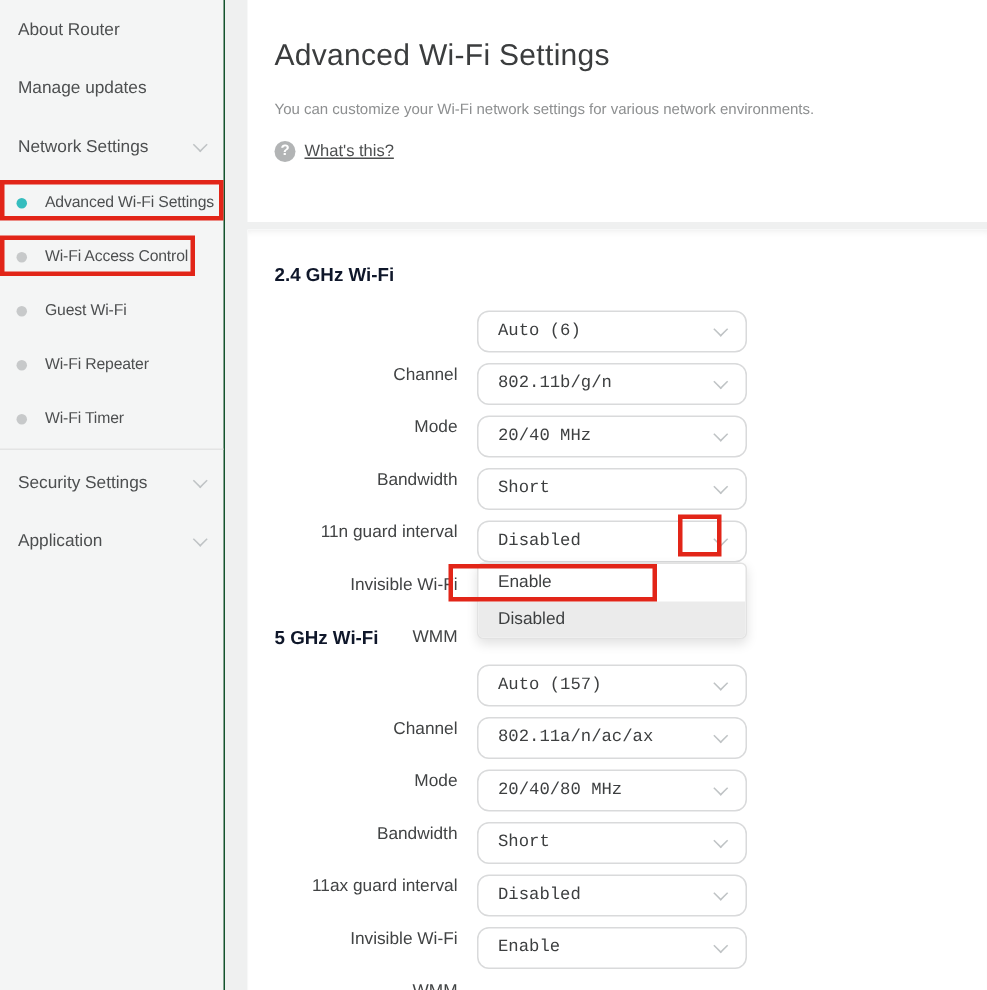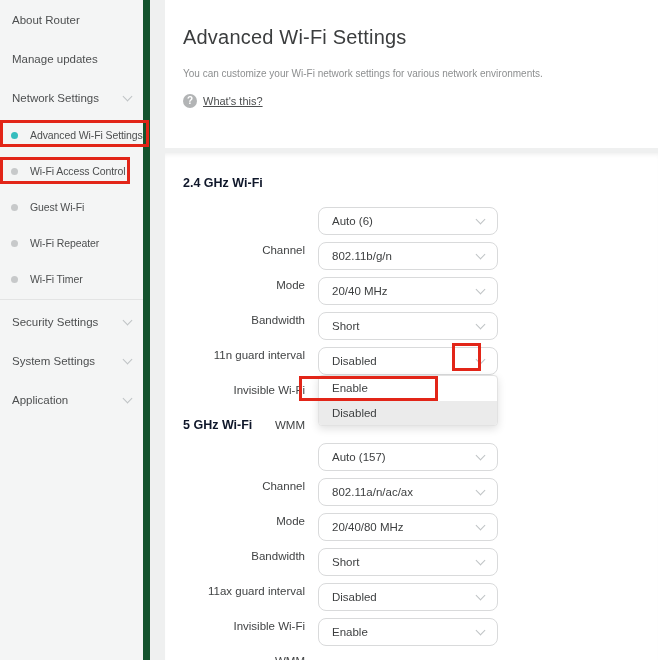--- a/index.html
+++ b/index.html
@@ -8,7 +8,7 @@
 
   
   .sidebar{position:absolute;left:0;top:0;width:150px;height:660px;background:#f4f5f5;
-           border-right:7px solid #14532d;box-sizing:border-box;}
+           border-right:1px solid #14532d;box-sizing:border-box;}
   .sb-item{position:relative;display:flex;align-items:center;color:#4d4f50;font-size:11.5px;cursor:default;}
   .sb-item.top,.sb-item.group{height:39px;padding-left:12px;}
   .sb-item.sub{height:36px;padding-left:30px;font-size:10.5px;letter-spacing:-0.1px;white-space:nowrap;overflow:hidden;}

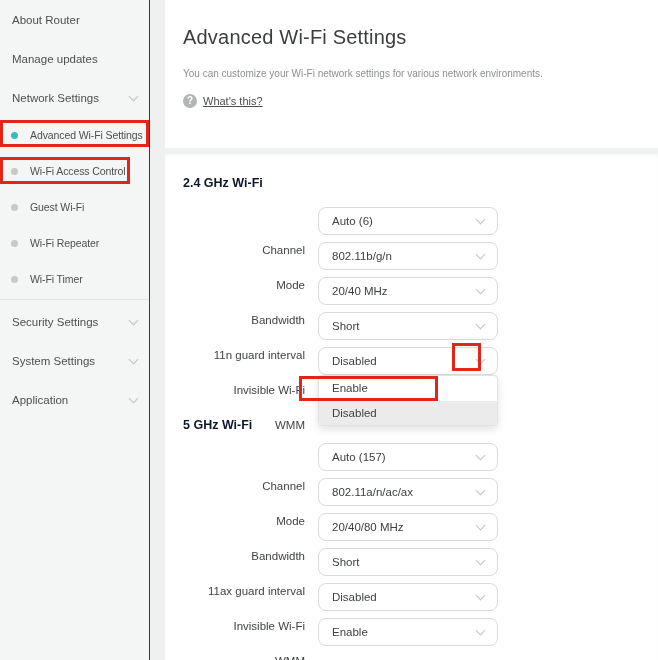--- a/index.html
+++ b/index.html
@@ -44,7 +44,7 @@
   .row-label{position:absolute;left:0;top:0;width:122px;line-height:28px;text-align:right;
              font-size:11.5px;color:#414344;margin-top:29px;}
   .select{position:absolute;left:135px;top:0;width:180px;height:28px;background:#fff;
-          border:1px solid #d9dadb;border-radius:8px;box-sizing:border-box;cursor:pointer;}
+          border:1px solid #d9dadb;border-radius:8px;box-sizing:border-box;cursor:pointer;font-family:Liberation Mono, monospace;}
   .select-value{position:absolute;left:13px;top:0;line-height:26px;font-size:11.5px;color:#3d3f40;}
   .sel-chev{right:12px;}
   .dropdown-panel{position:absolute;left:135px;top:28px;width:180px;box-sizing:border-box;

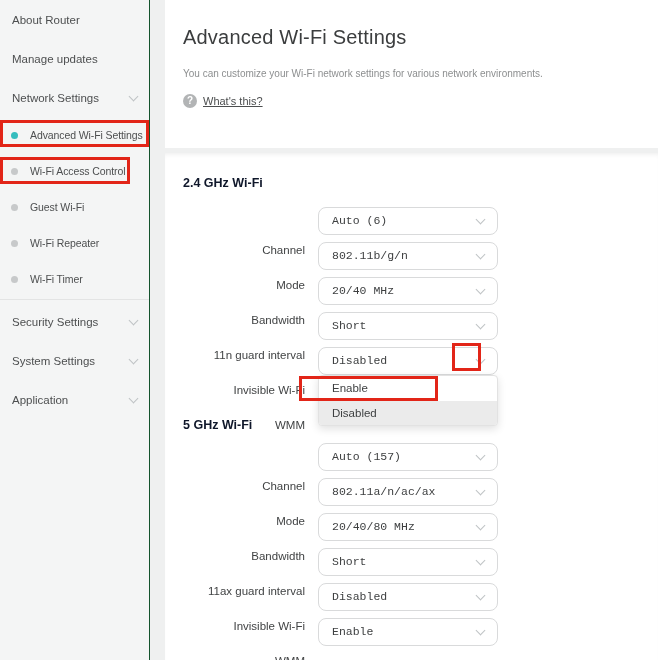--- a/index.html
+++ b/index.html
@@ -114,11 +114,6 @@
   </div>
       <div class="sb-item group">
 
-    <span class="sb-label">System Settings</span>
-    <span class="chev"></span>
-  </div>
-      <div class="sb-item group">
-
     <span class="sb-label">Application</span>
     <span class="chev"></span>
   </div>

